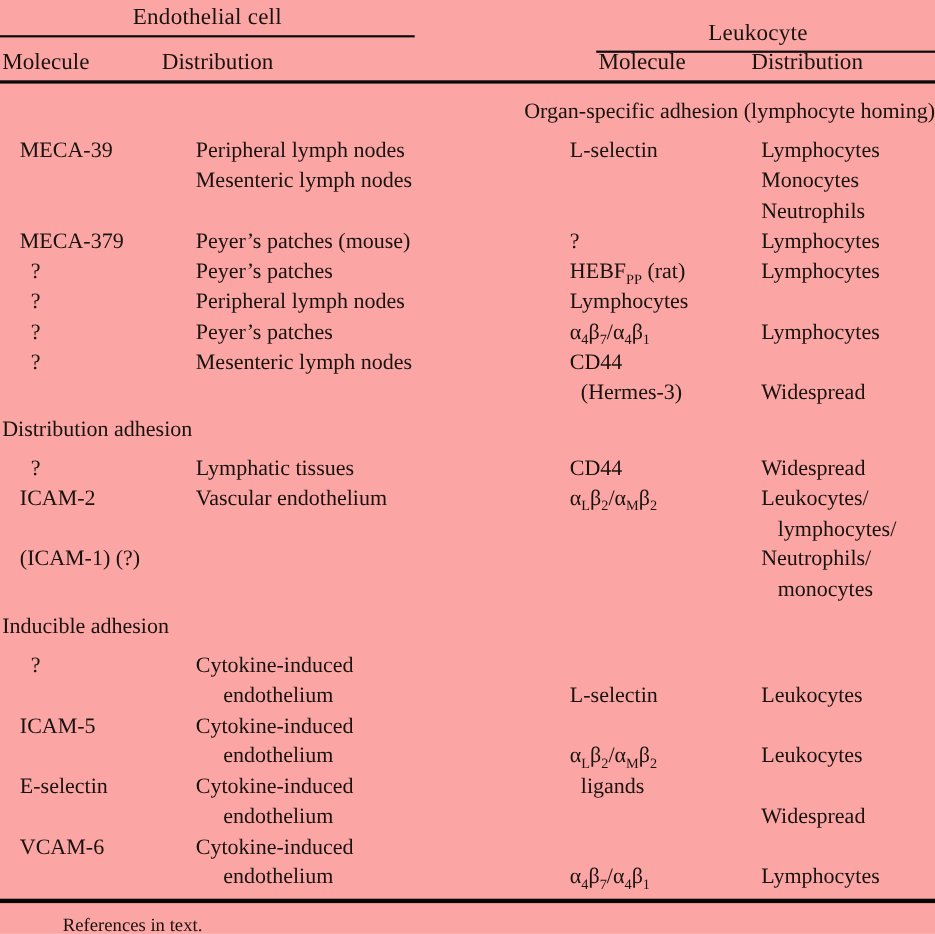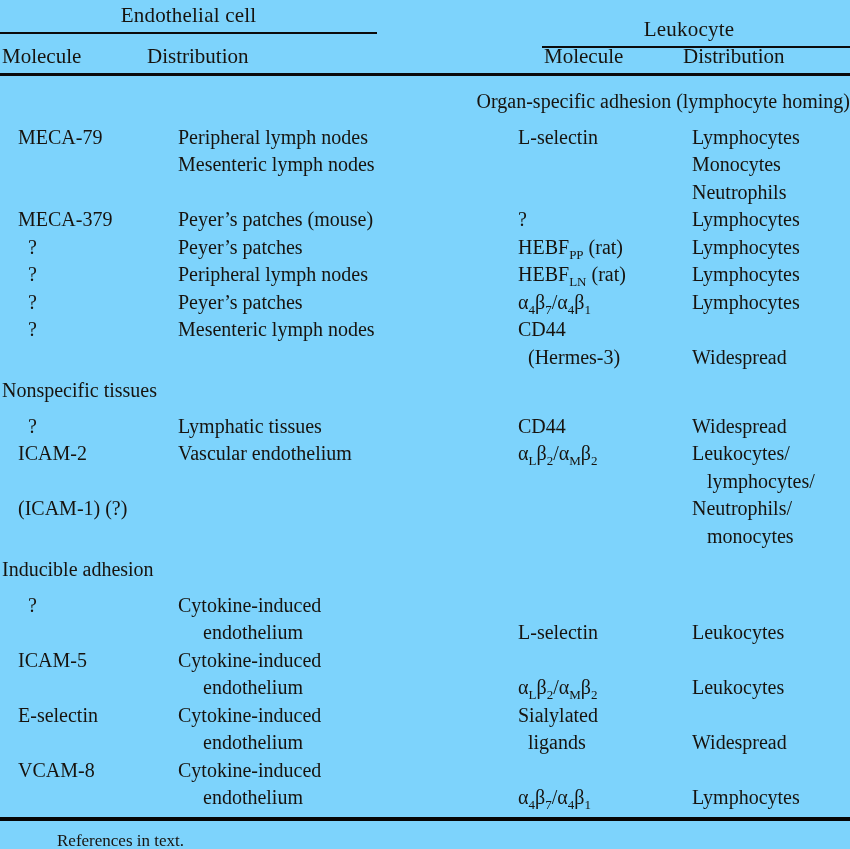--- a/index.html
+++ b/index.html
@@ -4,7 +4,7 @@
 <style>
   html,body { margin:0; padding:0; background:#ffffff; }
   .page {
-    position:relative; width:850px; height:849px; background:#7dd3fc;
+    position:relative; width:850px; height:849px; background:#fca5a5;
     color:#17130e; font-family:"Liberation Serif","DejaVu Serif",serif;
     font-size:20px; overflow:hidden;
   }

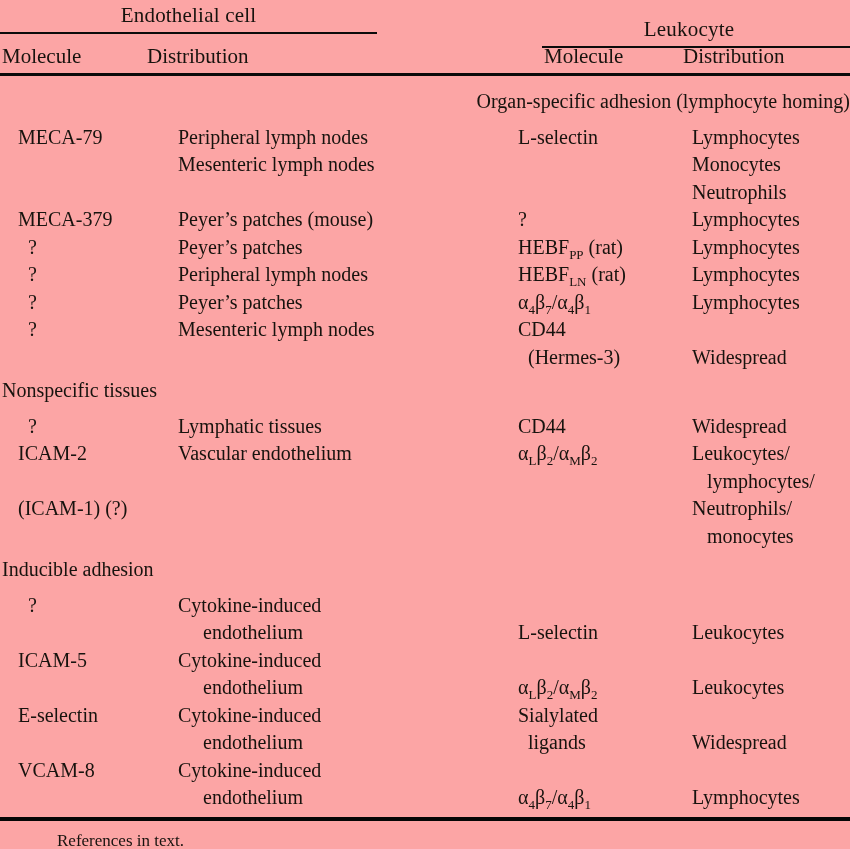--- a/index.html
+++ b/index.html
@@ -57,7 +57,7 @@
   <div class="tbody" id="table-body">
       <div class="section-title">Organ-specific adhesion (lymphocyte homing)</div>
       <div class="row">
-        <div class="cell col1"><div class="line">MECA-79</div></div>
+        <div class="cell col1"><div class="line">MECA-39</div></div>
         <div class="cell col2"><div class="line">Peripheral lymph nodes</div><div class="line">Mesenteric lymph nodes</div></div>
         <div class="cell col3"><div class="line">L-selectin</div></div>
         <div class="cell col4"><div class="line">Lymphocytes</div><div class="line">Monocytes</div><div class="line">Neutrophils</div></div>

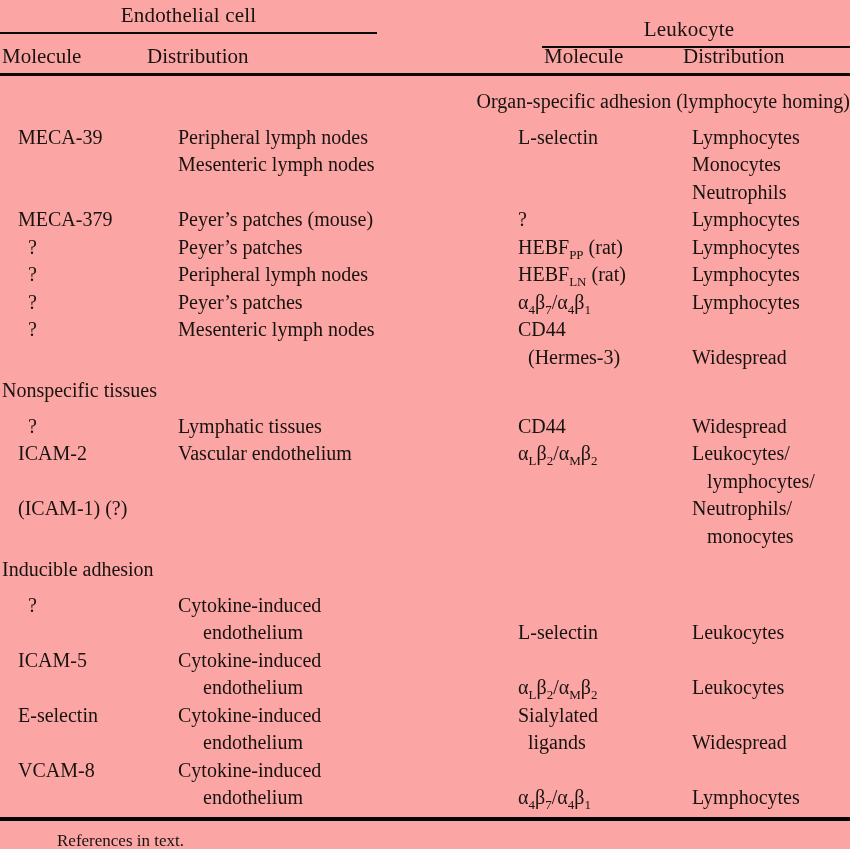--- a/index.html
+++ b/index.html
@@ -77,7 +77,6 @@
       <div class="row">
         <div class="cell col1"><div class="line">  ?</div></div>
         <div class="cell col2"><div class="line">Peripheral lymph nodes</div></div>
-        <div class="cell col3"><div class="line">HEBF<sub>LN</sub> (rat)</div></div>
         <div class="cell col4"><div class="line">Lymphocytes</div></div>
       </div>
       <div class="row">

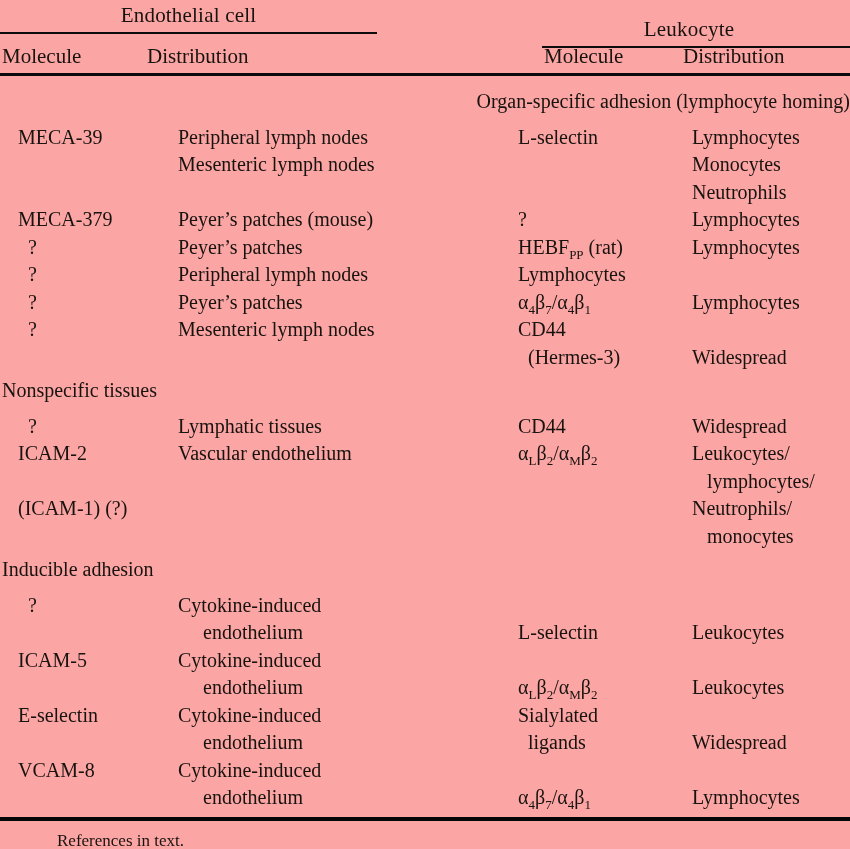--- a/index.html
+++ b/index.html
@@ -91,7 +91,7 @@
         <div class="cell col3"><div class="line">CD44</div><div class="line">  (Hermes-3)</div></div>
         <div class="cell col4"><div class="line"></div><div class="line">Widespread</div></div>
       </div>
-      <div class="section-title">Nonspecific tissues</div>
+      <div class="section-title">Distribution adhesion</div>
       <div class="row">
         <div class="cell col1"><div class="line">  ?</div></div>
         <div class="cell col2"><div class="line">Lymphatic tissues</div></div>

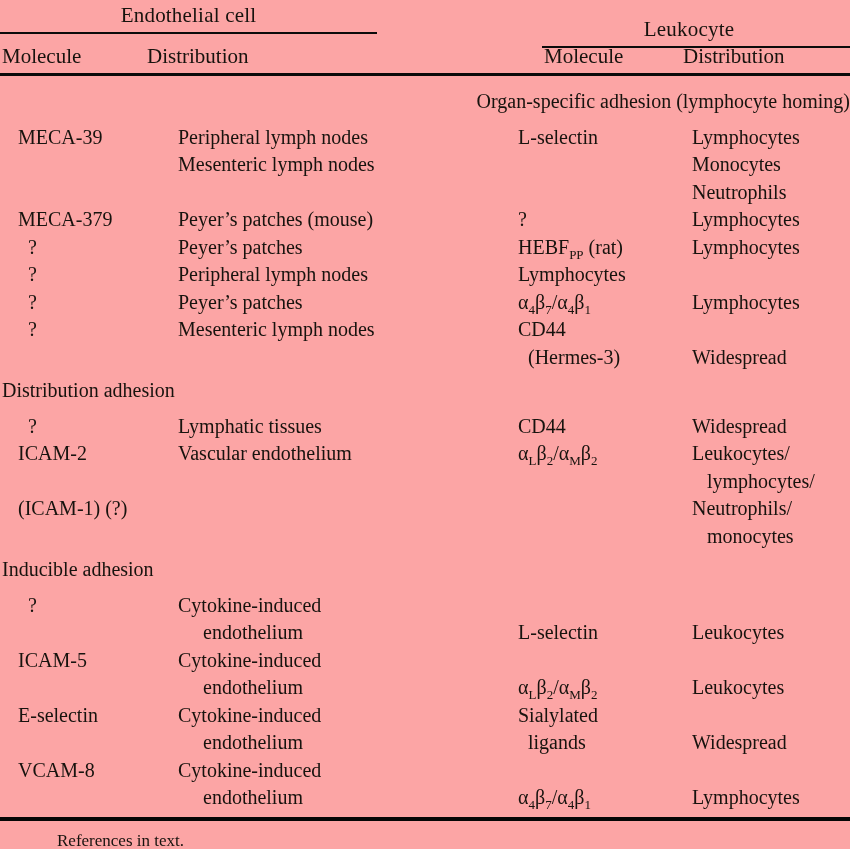--- a/index.html
+++ b/index.html
@@ -120,7 +120,7 @@
       <div class="row">
         <div class="cell col1"><div class="line">E-selectin</div></div>
         <div class="cell col2"><div class="line">Cytokine-induced</div><div class="line">     endothelium</div></div>
-        <div class="cell col3"><div class="line">Sialylated</div><div class="line">  ligands</div></div>
+        <div class="cell col3"><div class="line">  ligands</div></div>
         <div class="cell col4"><div class="line"></div><div class="line">Widespread</div></div>
       </div>
       <div class="row">

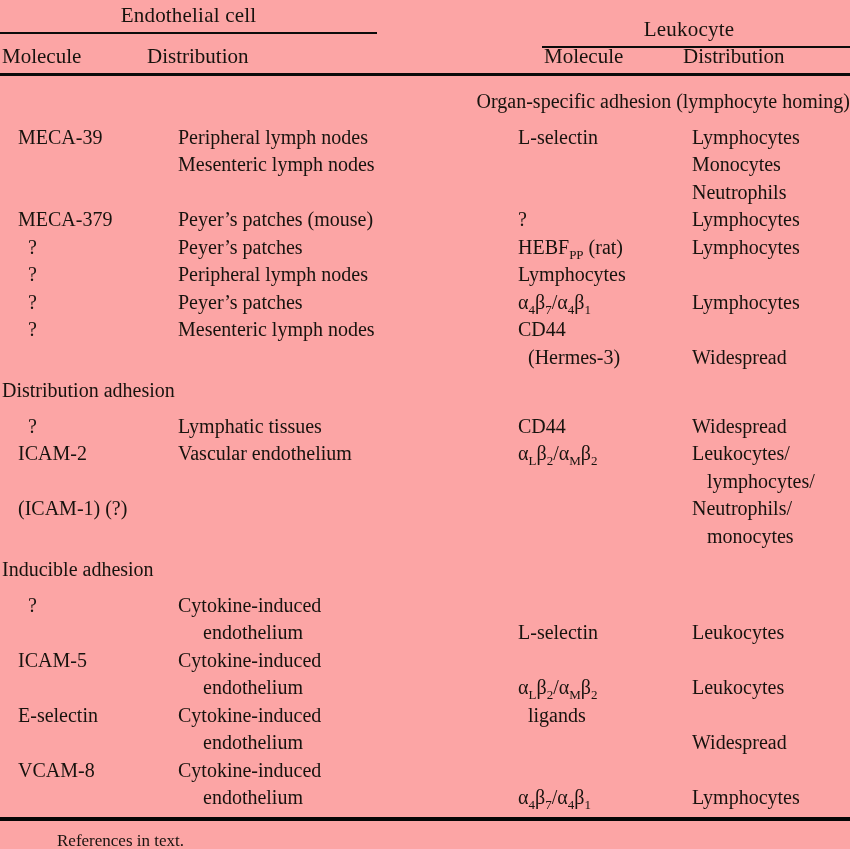--- a/index.html
+++ b/index.html
@@ -124,7 +124,7 @@
         <div class="cell col4"><div class="line"></div><div class="line">Widespread</div></div>
       </div>
       <div class="row">
-        <div class="cell col1"><div class="line">VCAM-8</div></div>
+        <div class="cell col1"><div class="line">VCAM-6</div></div>
         <div class="cell col2"><div class="line">Cytokine-induced</div><div class="line">     endothelium</div></div>
         <div class="cell col3"><div class="line"></div><div class="line">α<sub>4</sub>β<sub>7</sub>/α<sub>4</sub>β<sub>1</sub></div></div>
         <div class="cell col4"><div class="line"></div><div class="line">Lymphocytes</div></div>

